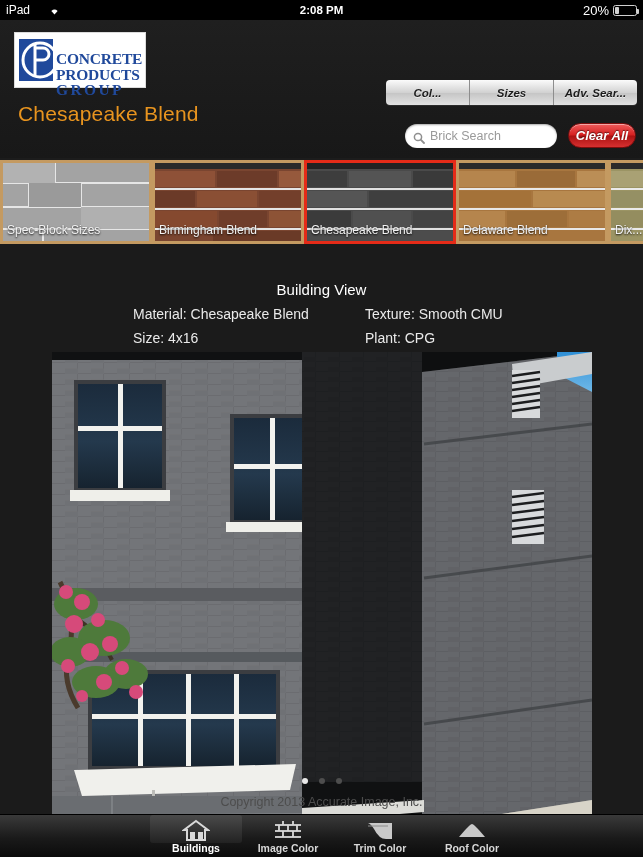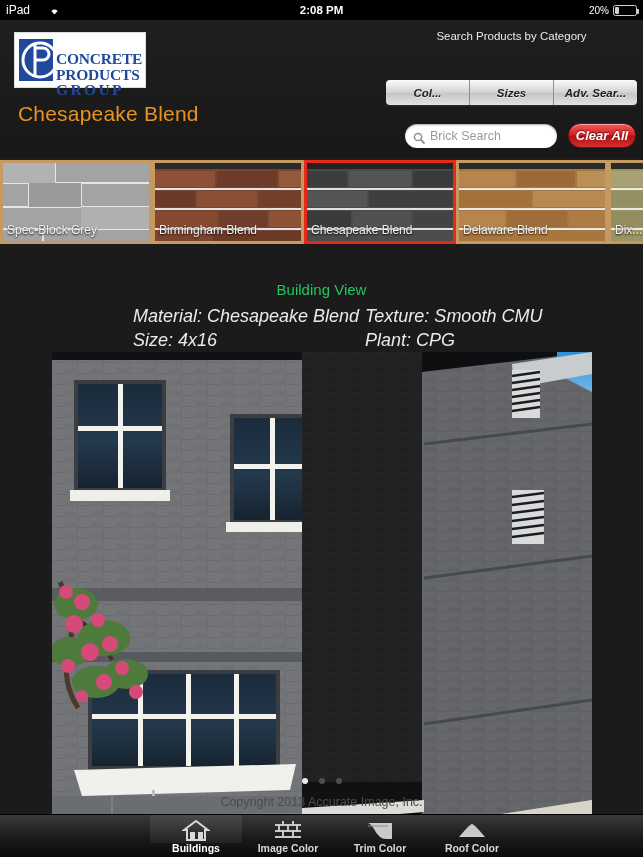--- a/index.html
+++ b/index.html
@@ -19,7 +19,7 @@
   }
   .sb-left { position: absolute; left: 6px; display: flex; align-items: center; gap: 18px; text-align: center; }
   .sb-center { position: absolute; left: 0; width: 643px; text-align: center; font-weight: bold; font-size: 11.5px; }
-  .sb-right { position: absolute; right: 6px; display: flex; align-items: center; gap: 4px; font-size: 10px; }
+  .sb-right { position: absolute; right: 6px; display: flex; align-items: center; gap: 4px; font-size: 13px; }
   .wifi { display: inline-block; width: 13px; height: 10px; position: relative; }
   .wifi svg { display: block; }
   .battery {

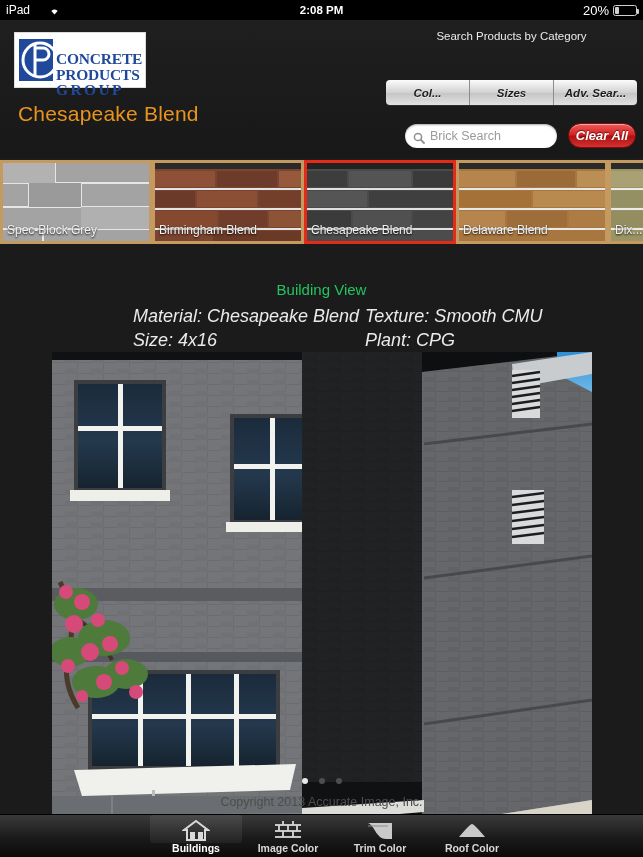--- a/index.html
+++ b/index.html
@@ -204,7 +204,6 @@
 
     <div class="page-title">Chesapeake Blend</div>
 
-    <div class="cat-label">Search Products by Category</div>
 
     <div class="segmented">
       <div class="seg">Col...</div>

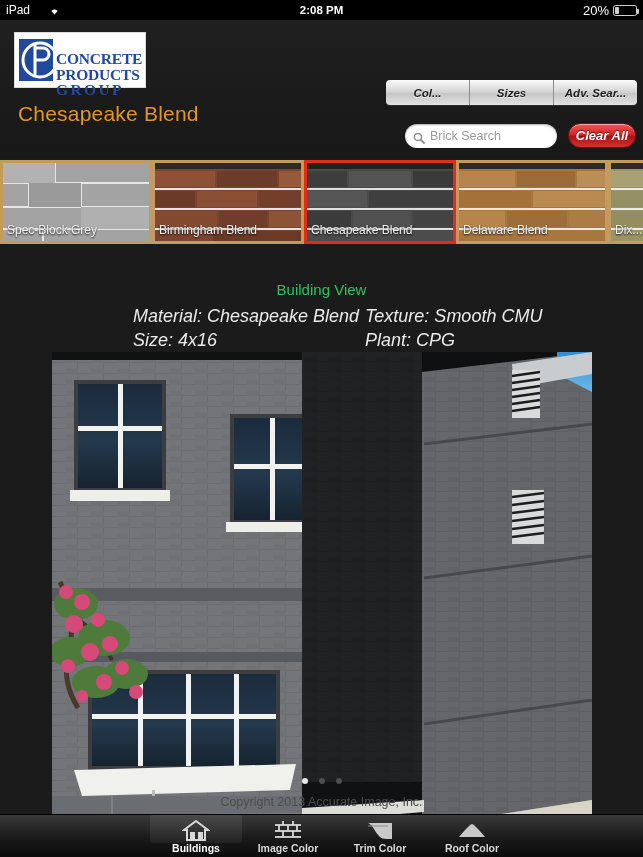--- a/index.html
+++ b/index.html
@@ -247,7 +247,7 @@
           <rect x="78" y="44" width="68" height="22" fill="#b0b0b0"></rect>
         </svg>
       </div>
-      <div class="name">Spec-Block Grey</div>
+      <div class="name">Spec-Block Sizes</div>
     </div>
 
     <div class="thumb">

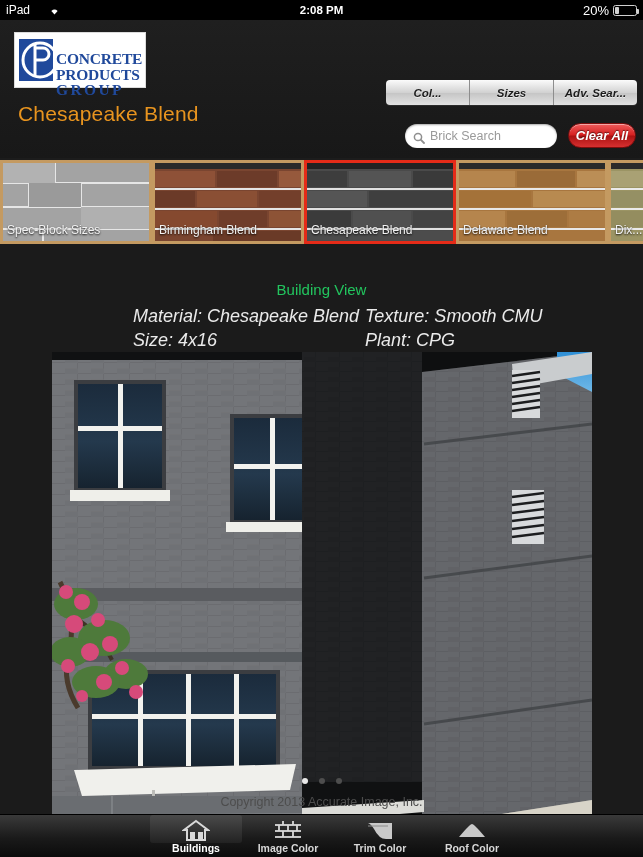--- a/index.html
+++ b/index.html
@@ -123,7 +123,7 @@
 
   
   .detail { position: absolute; top: 244px; left: 0; width: 643px; height: 570px; background: #1b1b1b; }
-  .view-title { position: absolute; top: 37px; width: 643px; text-align: center; color: #22c55e; font-size: 15px; }
+  .view-title { position: absolute; top: 37px; width: 643px; text-align: center; color: #ffffff; font-size: 15px; }
   .meta { position: absolute; color: #eaeaea; font-size: 18px; font-style: italic; }
   .m-material { left: 133px; top: 62px; }
   .m-texture  { left: 365px; top: 62px; }

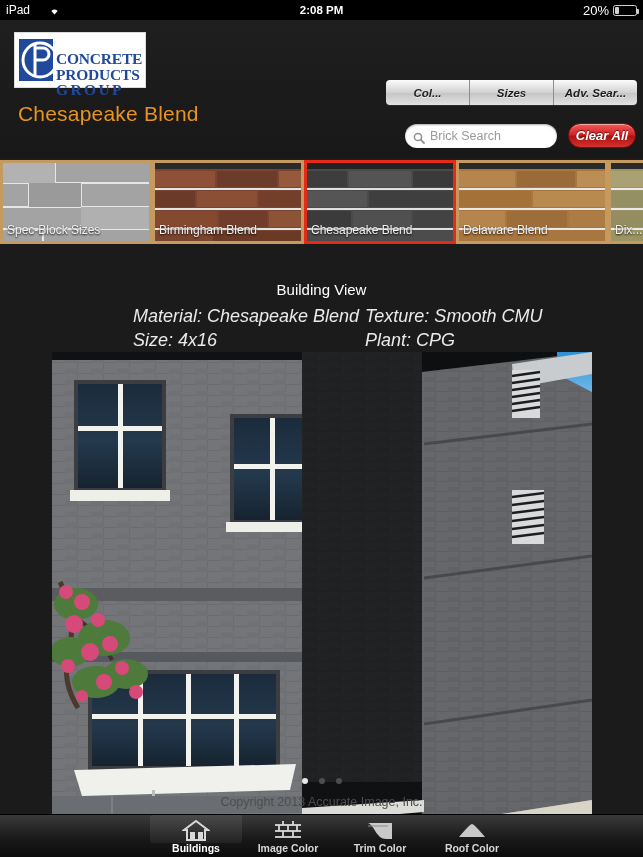--- a/index.html
+++ b/index.html
@@ -124,7 +124,7 @@
   
   .detail { position: absolute; top: 244px; left: 0; width: 643px; height: 570px; background: #1b1b1b; }
   .view-title { position: absolute; top: 37px; width: 643px; text-align: center; color: #ffffff; font-size: 15px; }
-  .meta { position: absolute; color: #eaeaea; font-size: 18px; font-style: italic; }
+  .meta { position: absolute; color: #eaeaea; font-size: 14px; }
   .m-material { left: 133px; top: 62px; }
   .m-texture  { left: 365px; top: 62px; }
   .m-size     { left: 133px; top: 86px; }

